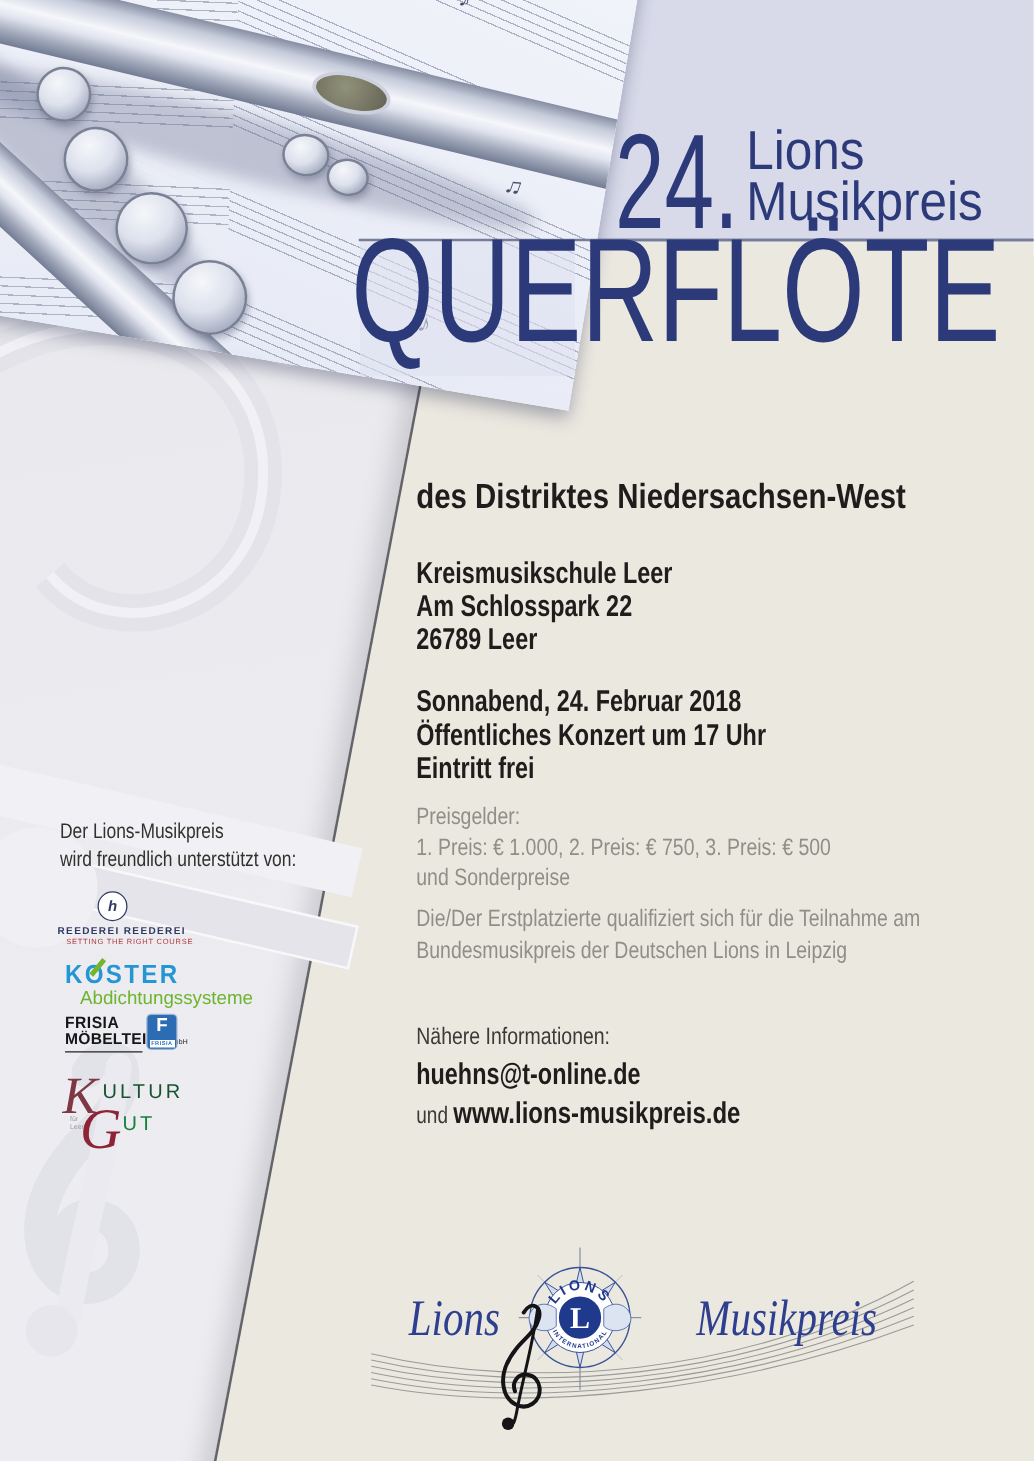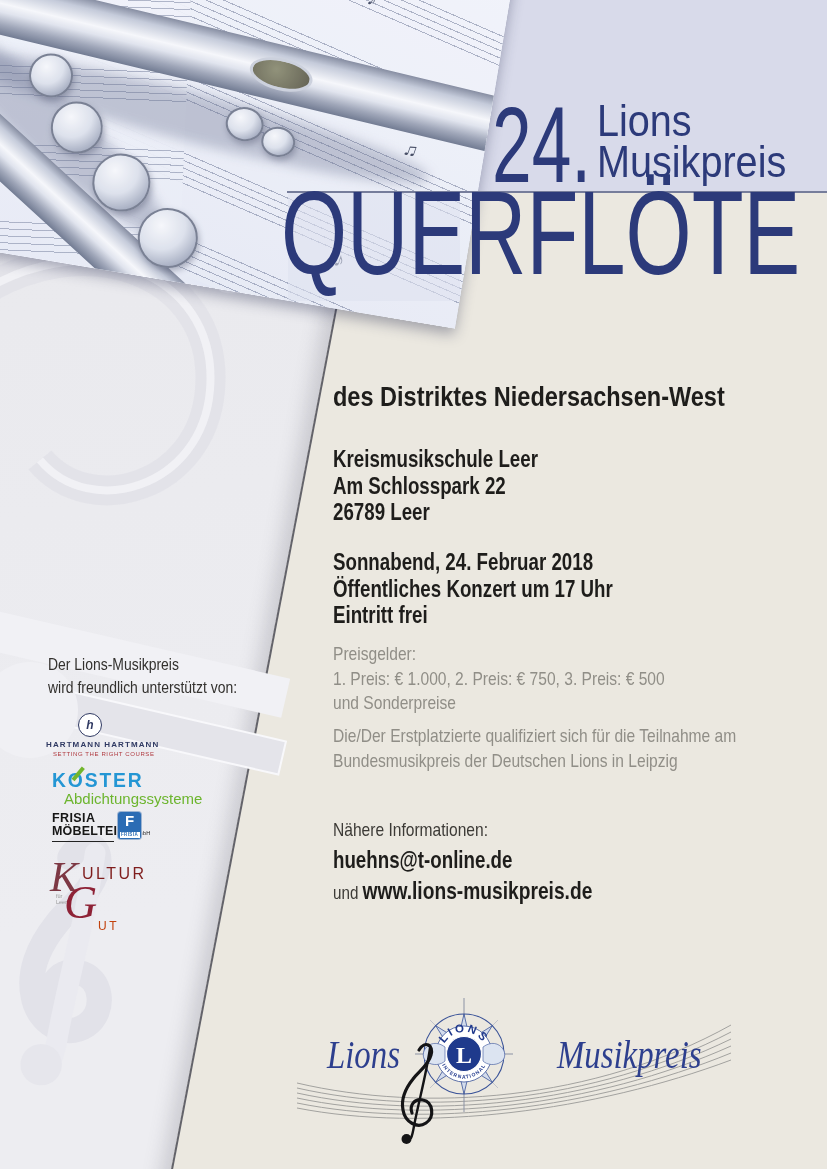--- a/index.html
+++ b/index.html
@@ -176,7 +176,7 @@
   </div>
 
   <div class="abs sb h-circle">h</div>
-  <div class="abs sb h-name">HARTMANN HARTMANN</div>
+  <div class="abs sb h-name">REEDEREI REEDEREI</div>
   <div class="abs sb h-tag">SETTING THE RIGHT COURSE</div>
 
   <div class="abs sb k-name"><span>K</span><span>O</span><span>STER</span></div>

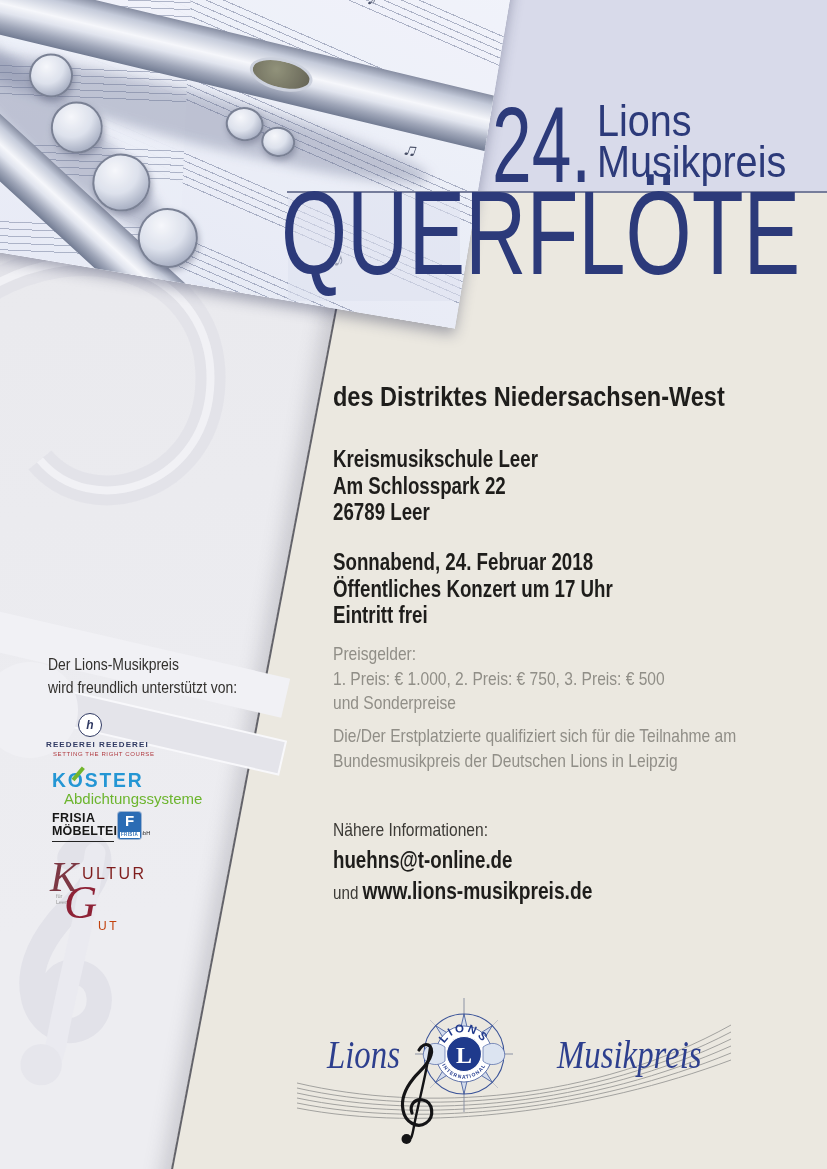--- a/index.html
+++ b/index.html
@@ -78,7 +78,7 @@
           font-size:4.5px;font-weight:700;color:#2b6cb4;text-align:center;line-height:6px;letter-spacing:.4px;}
   .serifit{font-family:"Liberation Serif",serif;font-style:italic;}
   .kg-k{left:50px;top:853px;font-size:42px;color:#7d3844;}
-  .kg-ultur{left:82px;top:865px;font-size:16px;letter-spacing:2.5px;color:#7f1d1d;}
+  .kg-ultur{left:82px;top:865px;font-size:16px;letter-spacing:2.5px;color:#14532d;}
   .kg-g{left:64px;top:876px;font-size:46px;color:#8e2236;}
   .kg-ut{left:98px;top:919px;font-size:12px;letter-spacing:2.5px;color:#c2410c;}
   .kg-small{left:56px;top:893px;font-size:5.5px;color:#9a9a9a;line-height:6px;}

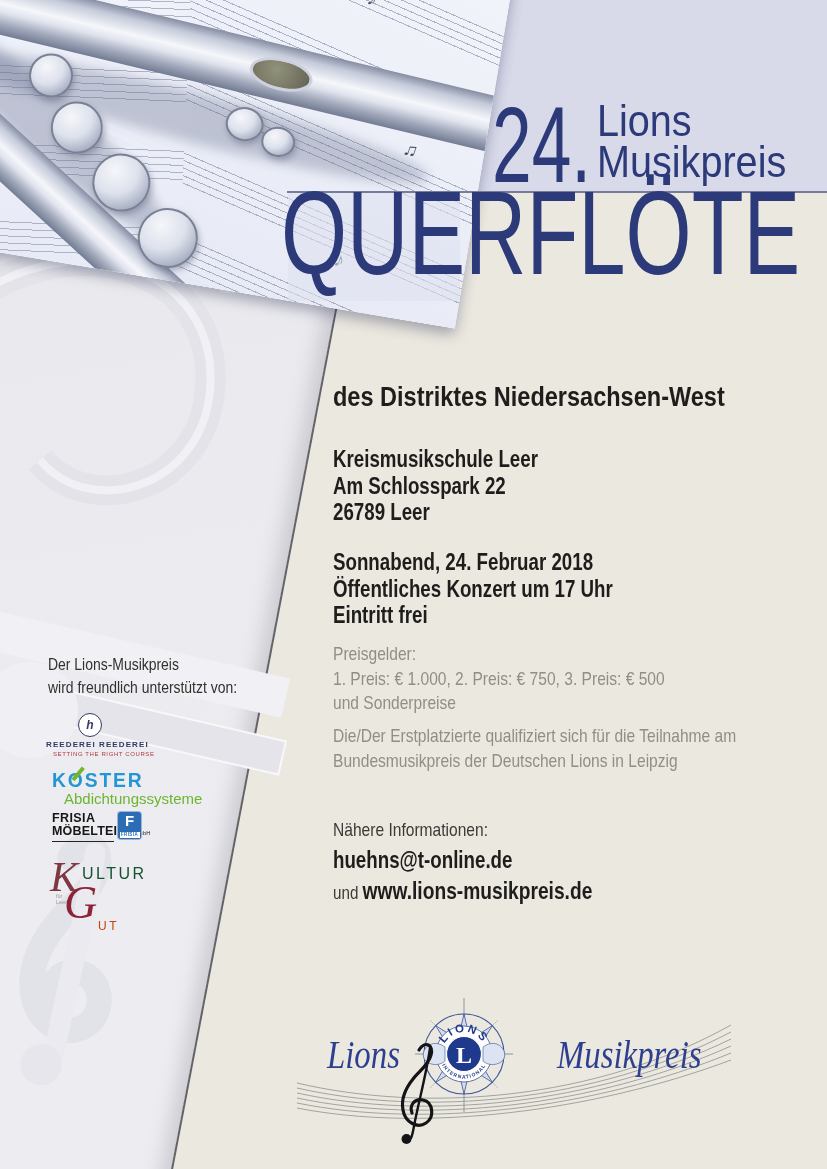--- a/index.html
+++ b/index.html
@@ -80,7 +80,7 @@
   .kg-k{left:50px;top:853px;font-size:42px;color:#7d3844;}
   .kg-ultur{left:82px;top:865px;font-size:16px;letter-spacing:2.5px;color:#14532d;}
   .kg-g{left:64px;top:876px;font-size:46px;color:#8e2236;}
-  .kg-ut{left:98px;top:919px;font-size:12px;letter-spacing:2.5px;color:#c2410c;}
+  .kg-ut{left:98px;top:891px;font-size:16px;letter-spacing:2.5px;color:#15803d;}
   .kg-small{left:56px;top:893px;font-size:5.5px;color:#9a9a9a;line-height:6px;}
 
   

